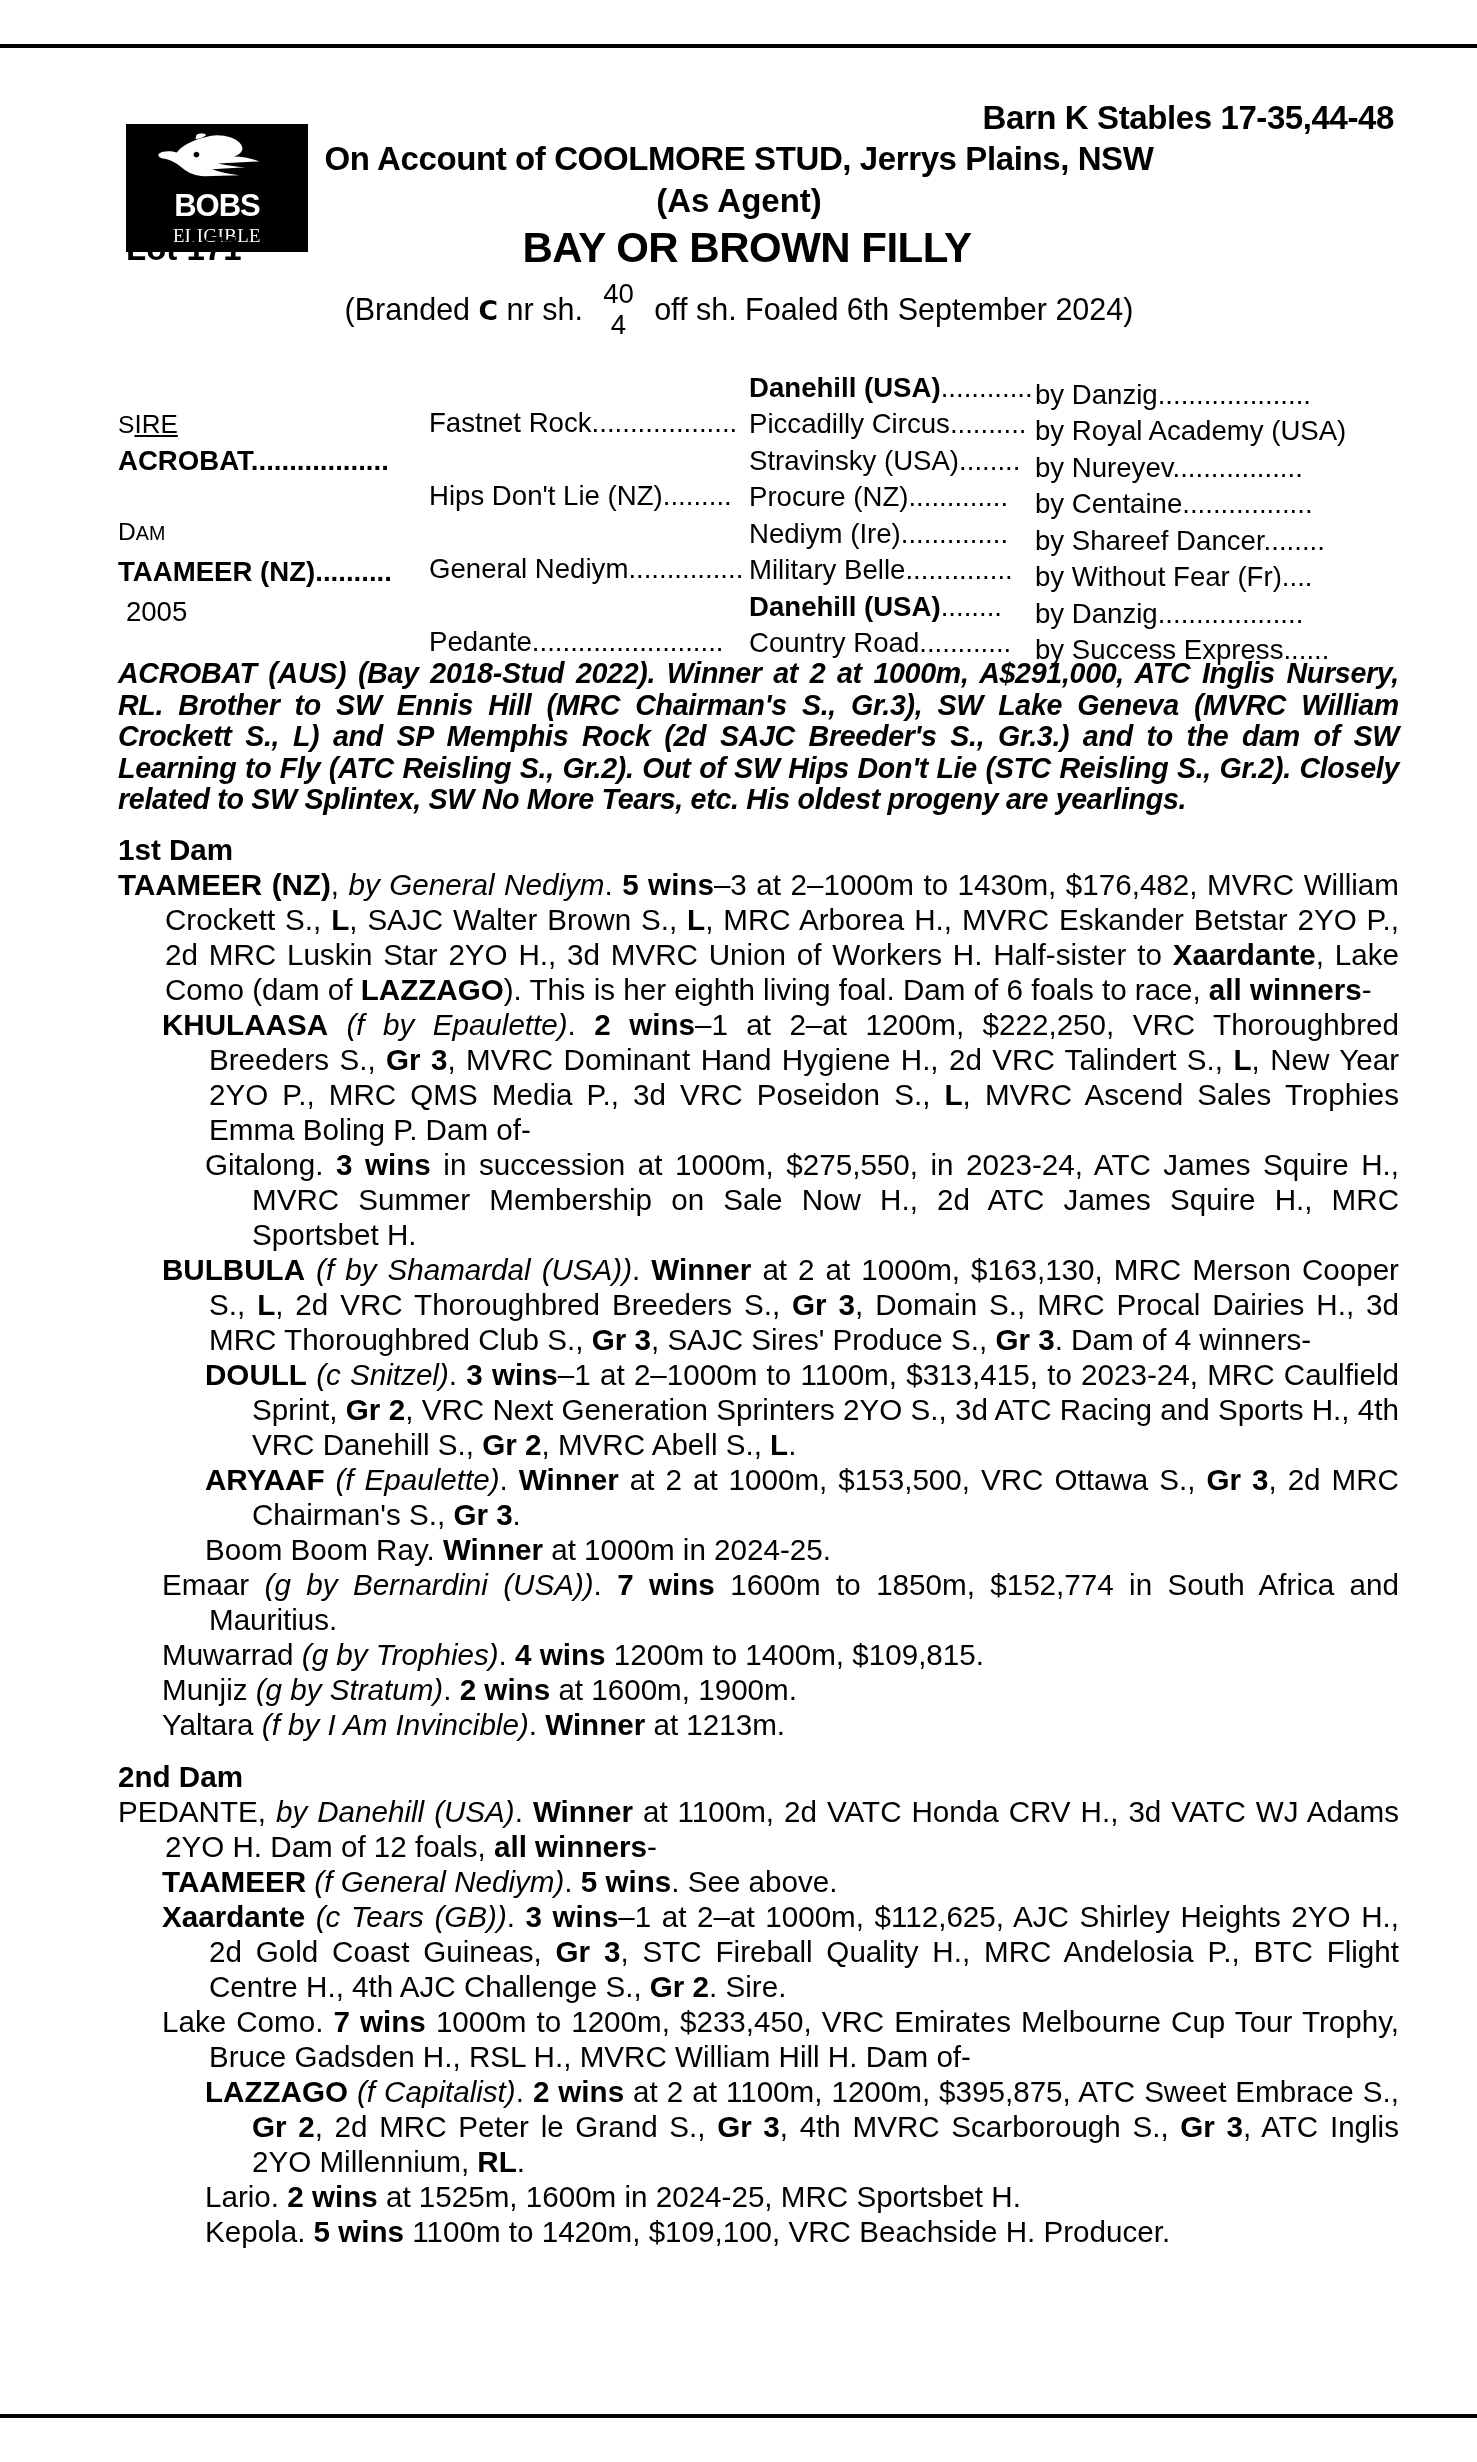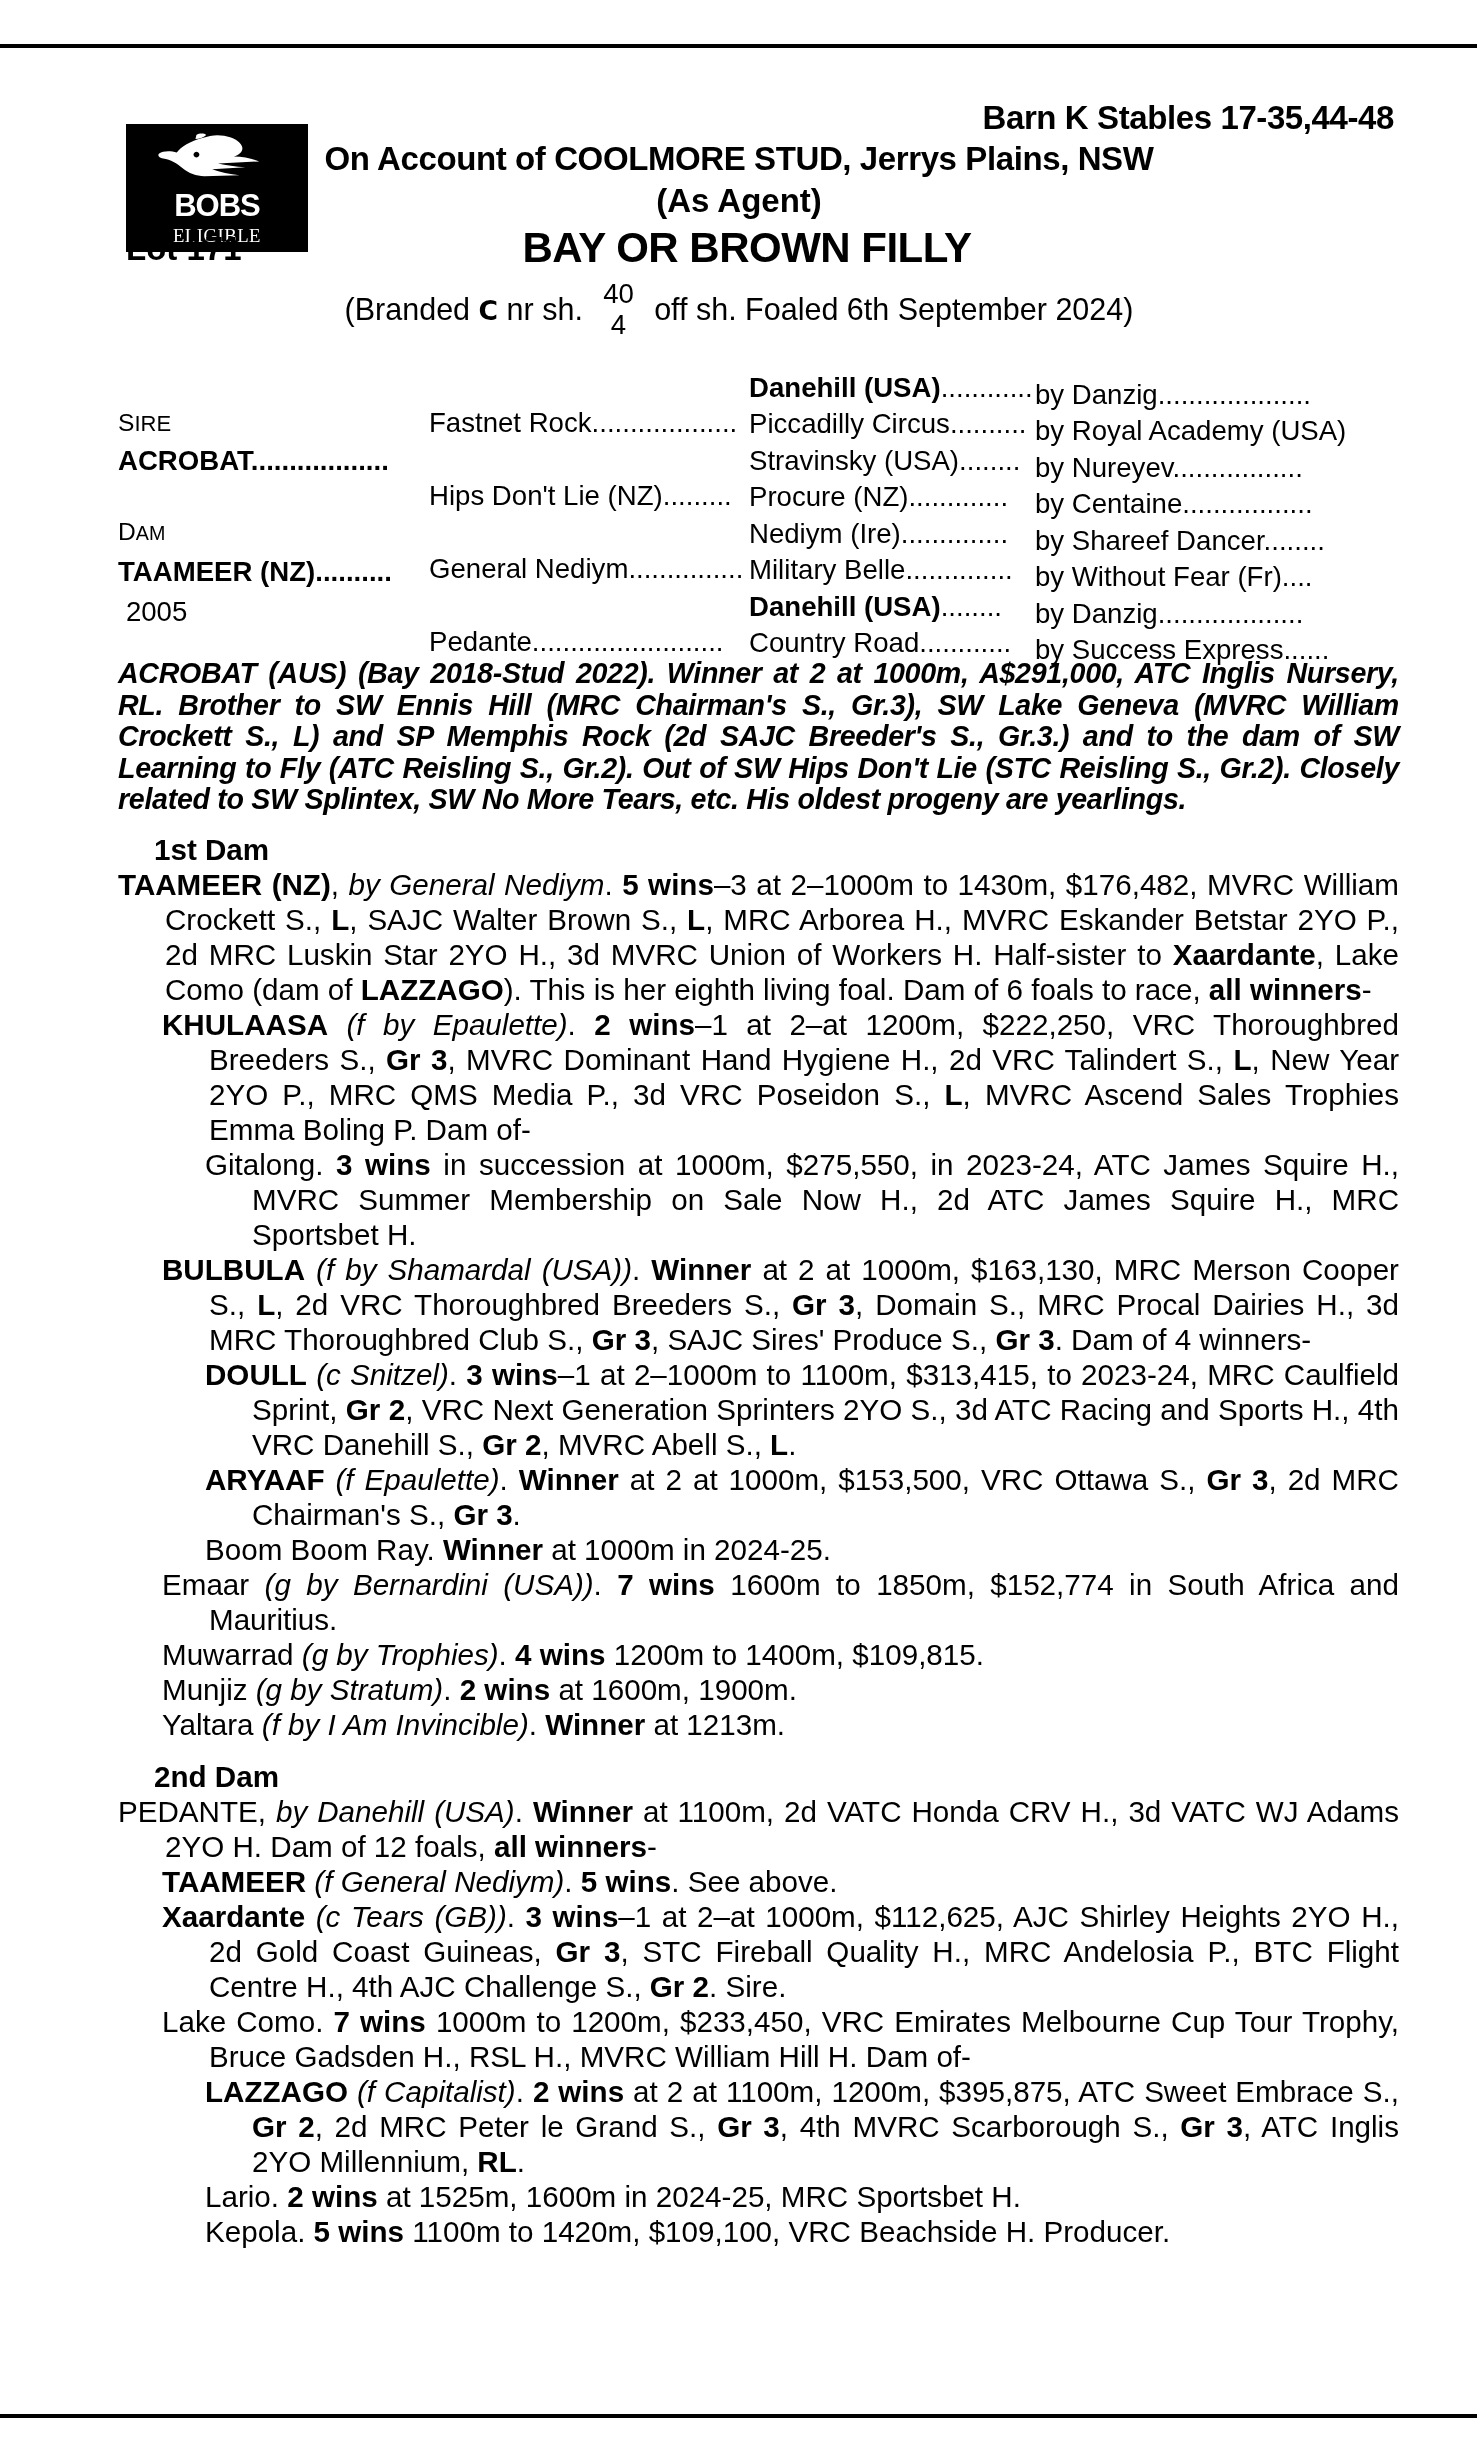--- a/index.html
+++ b/index.html
@@ -164,7 +164,7 @@
     left: 0; top: 37px;
     font-size: 24.6px;
   }
-  .ped-sire-label .smallcap { font-size: 22px; }
+  .ped-sire-label .smallcap { font-size: 26px; text-decoration: underline; }
   .ped-sire-name {
     position: absolute;
     left: 0; top: 73px;

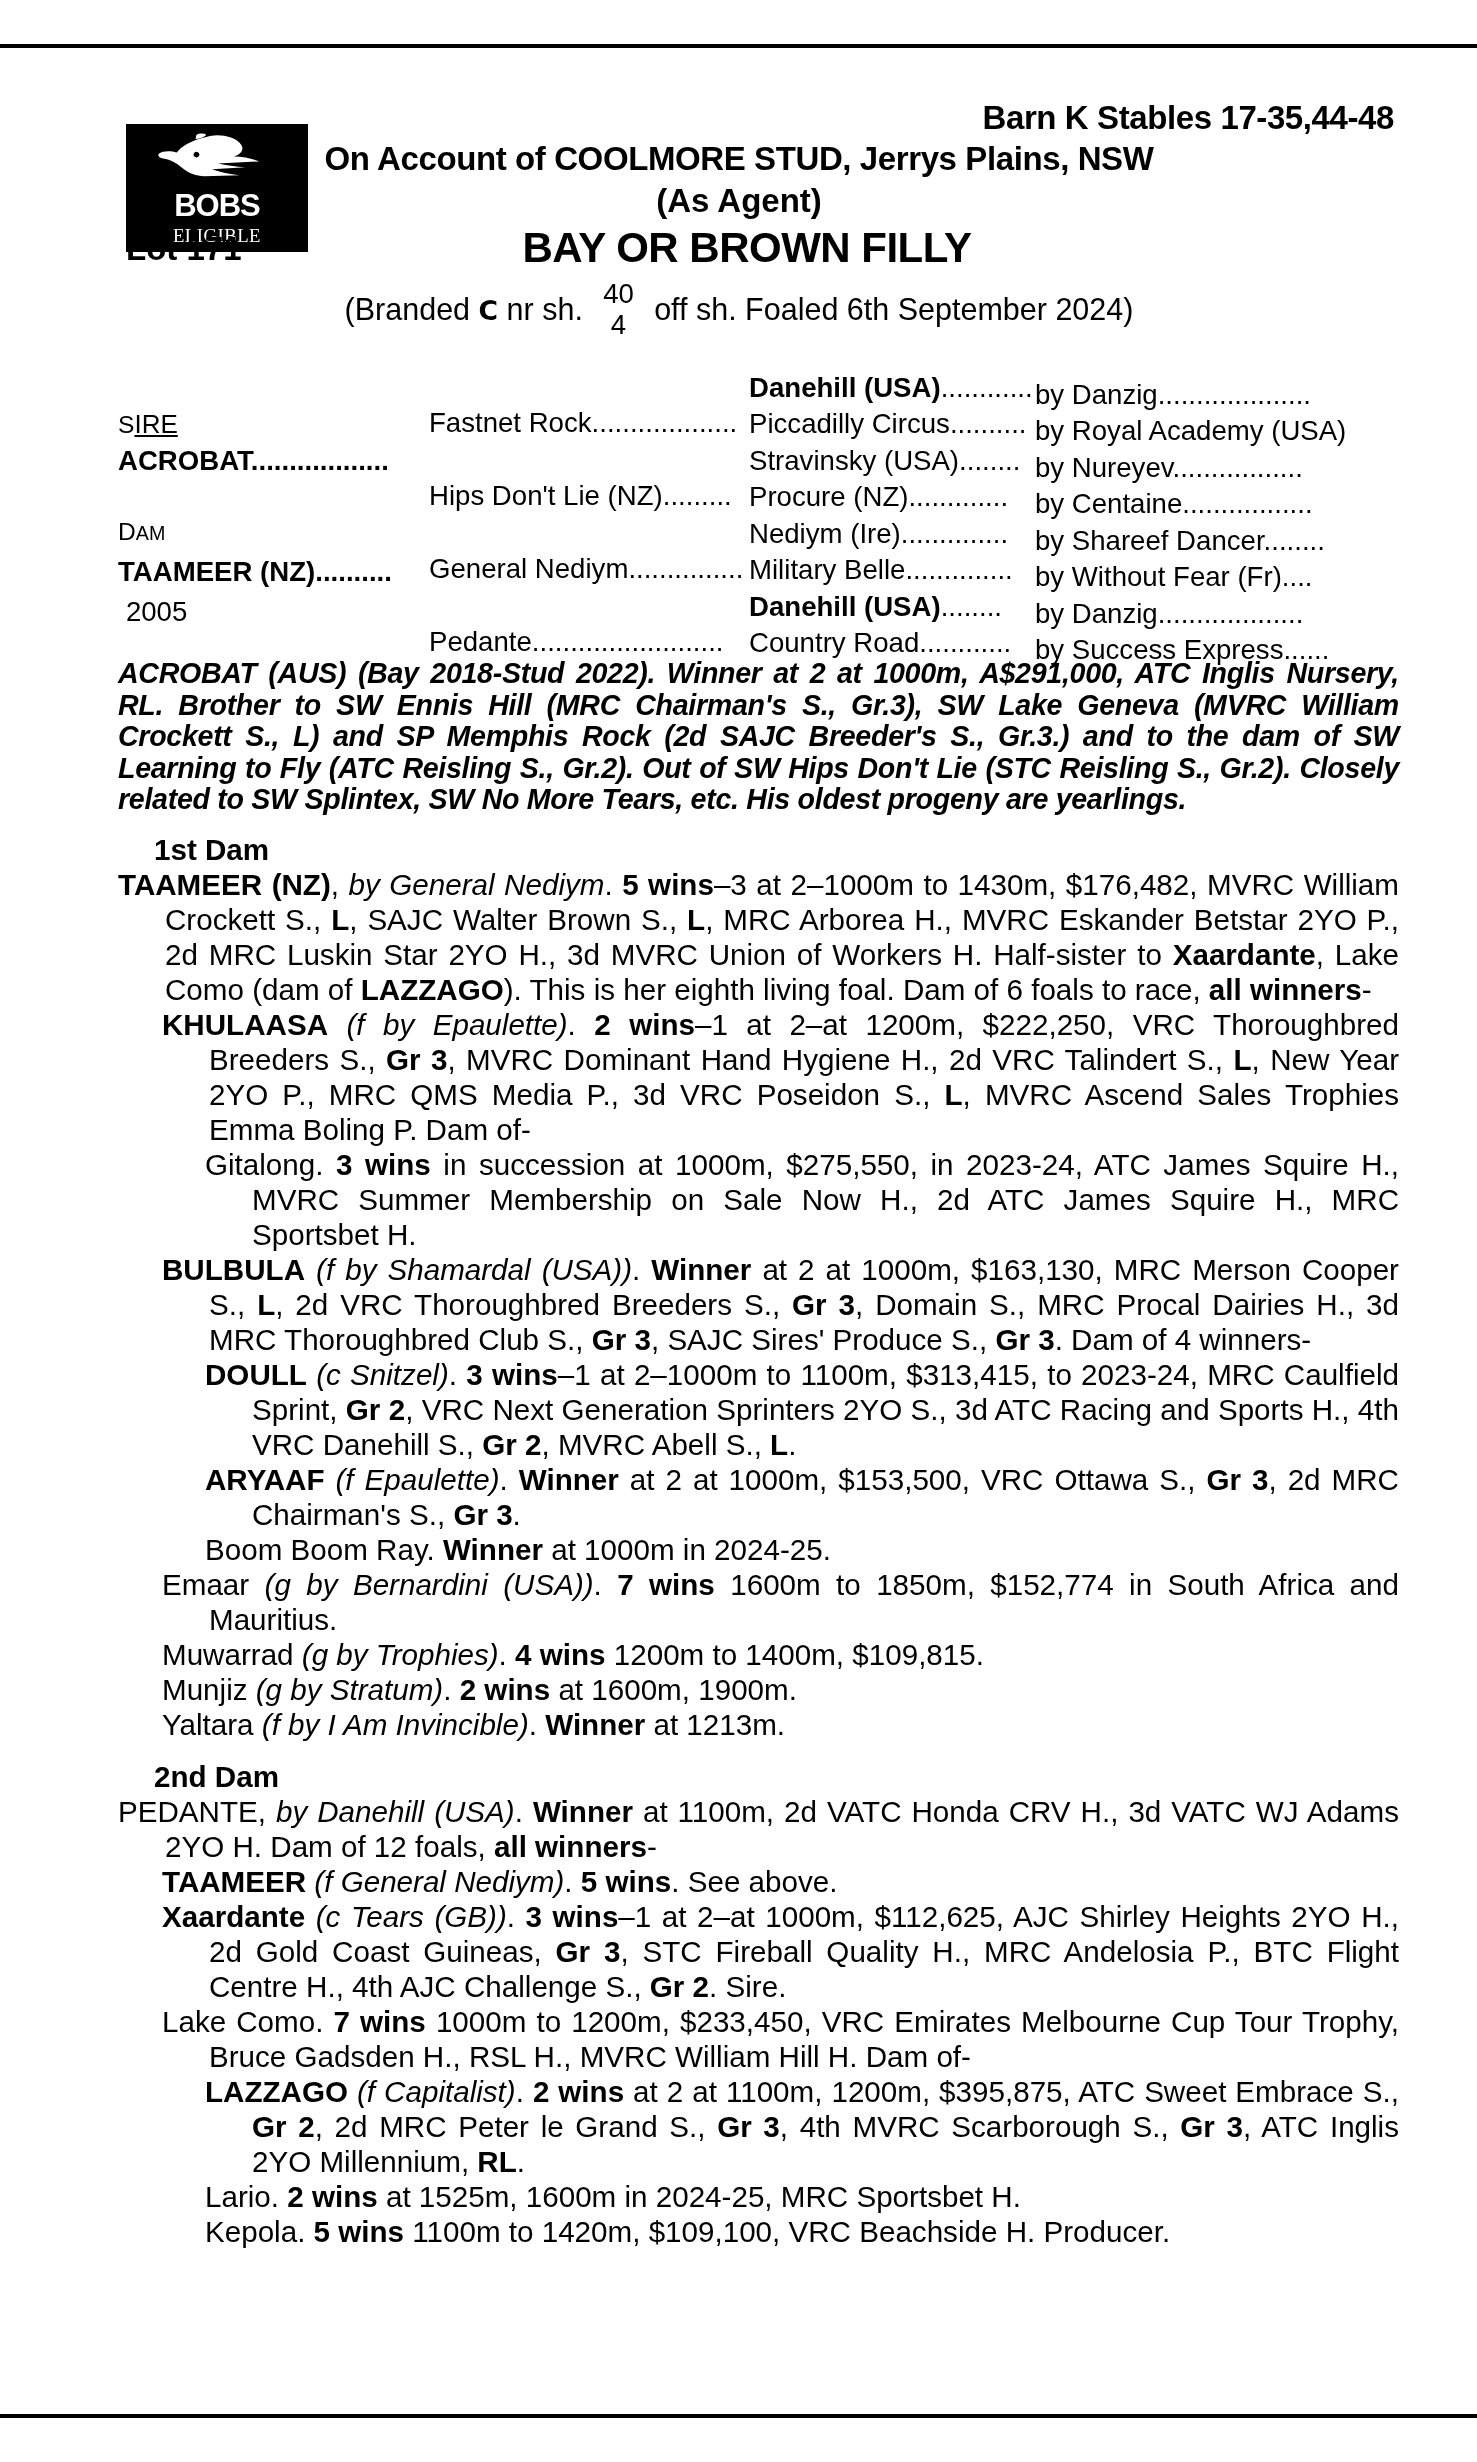--- a/index.html
+++ b/index.html
@@ -237,7 +237,6 @@
     font-size: 29.6px;
     line-height: 35px;
     margin-top: 16.7px;
-    margin-left: 36px;
   }
   p.entry {
     margin: 0;

